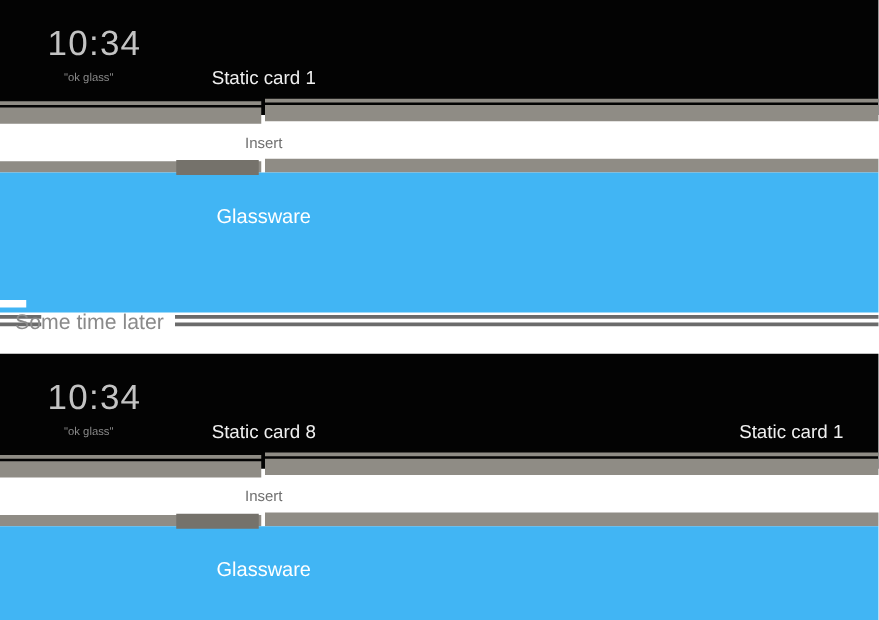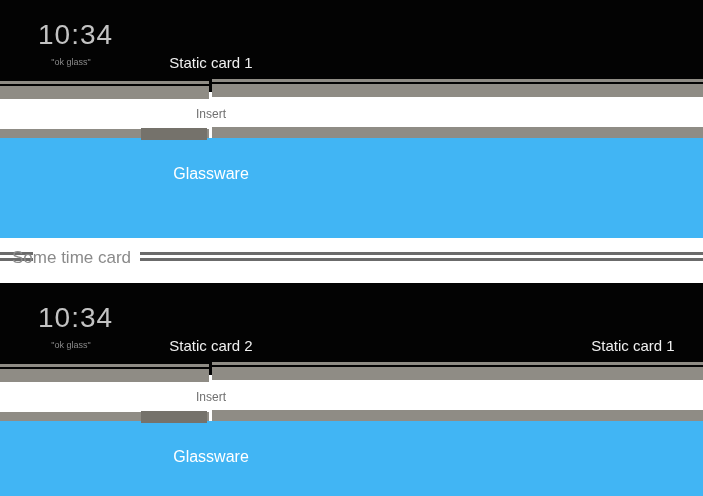--- a/index.html
+++ b/index.html
@@ -19,7 +19,7 @@
   .strip-dark{position:absolute;background:var(--strip-gray-dark);z-index:2;}
   .insert-label{position:absolute;left:131px;width:160px;height:30px;line-height:30px;
     text-align:center;font-size:12px;color:var(--insert-text);}
-  .glassware-card{position:absolute;left:0;width:703px;height:100px;background:var(--glassware-blue);z-index:1;}
+  .glassware-card{position:absolute;left:0;width:703px;height:112px;background:var(--glassware-blue);z-index:1;}
   .glassware-label{position:absolute;left:131px;top:26px;width:160px;height:20px;line-height:20px;
     text-align:center;font-size:16px;color:var(--glassware-text);}
   .white-notch{position:absolute;background:#fff;z-index:2;}

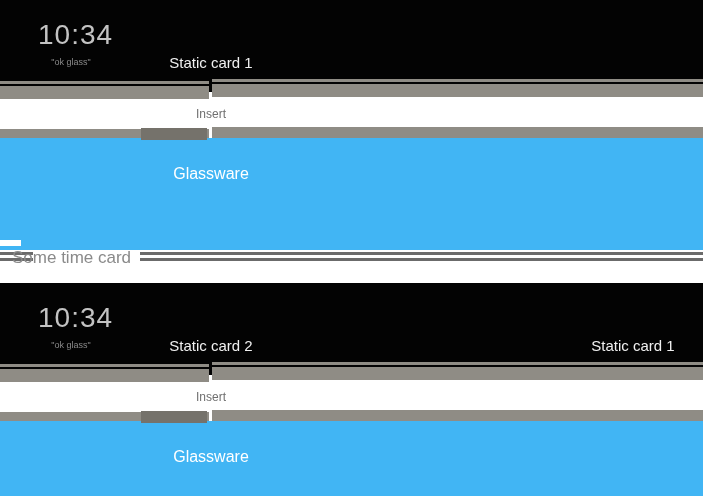--- a/index.html
+++ b/index.html
@@ -62,7 +62,7 @@
   <div class="divider">
     <div class="divider-line" style="left:0;top:6px;width:33px;"></div>
     <div class="divider-line" style="left:0;top:12px;width:33px;"></div>
-    <div class="divider-text">Some time card</div>
+    <div class="divider-text">Some time later</div>
     <div class="divider-line" style="left:140px;top:6px;width:563px;"></div>
     <div class="divider-line" style="left:140px;top:12px;width:563px;"></div>
   </div>

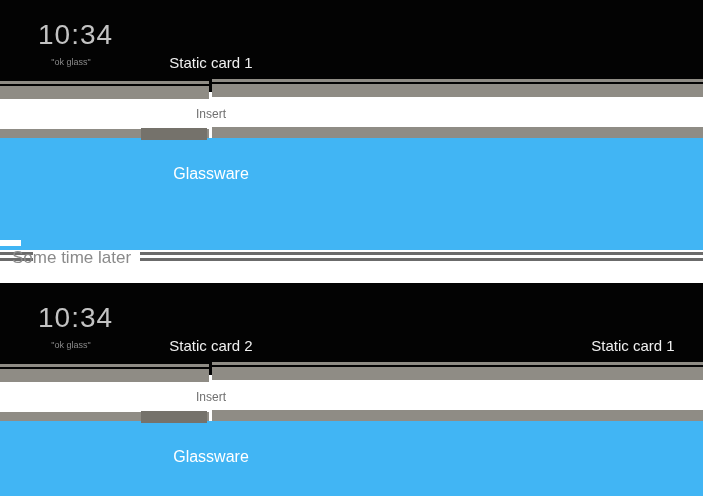--- a/index.html
+++ b/index.html
@@ -74,7 +74,7 @@
         <div class="clock-time">10:34</div>
         <div class="clock-hotword">"ok glass"</div>
       </div>
-      <div class="card-title title-center">Static card 2</div>
+      <div class="card-title title-center">Static card 8</div>
       <div class="card-title title-right">Static card 1</div>
     </div>
 

